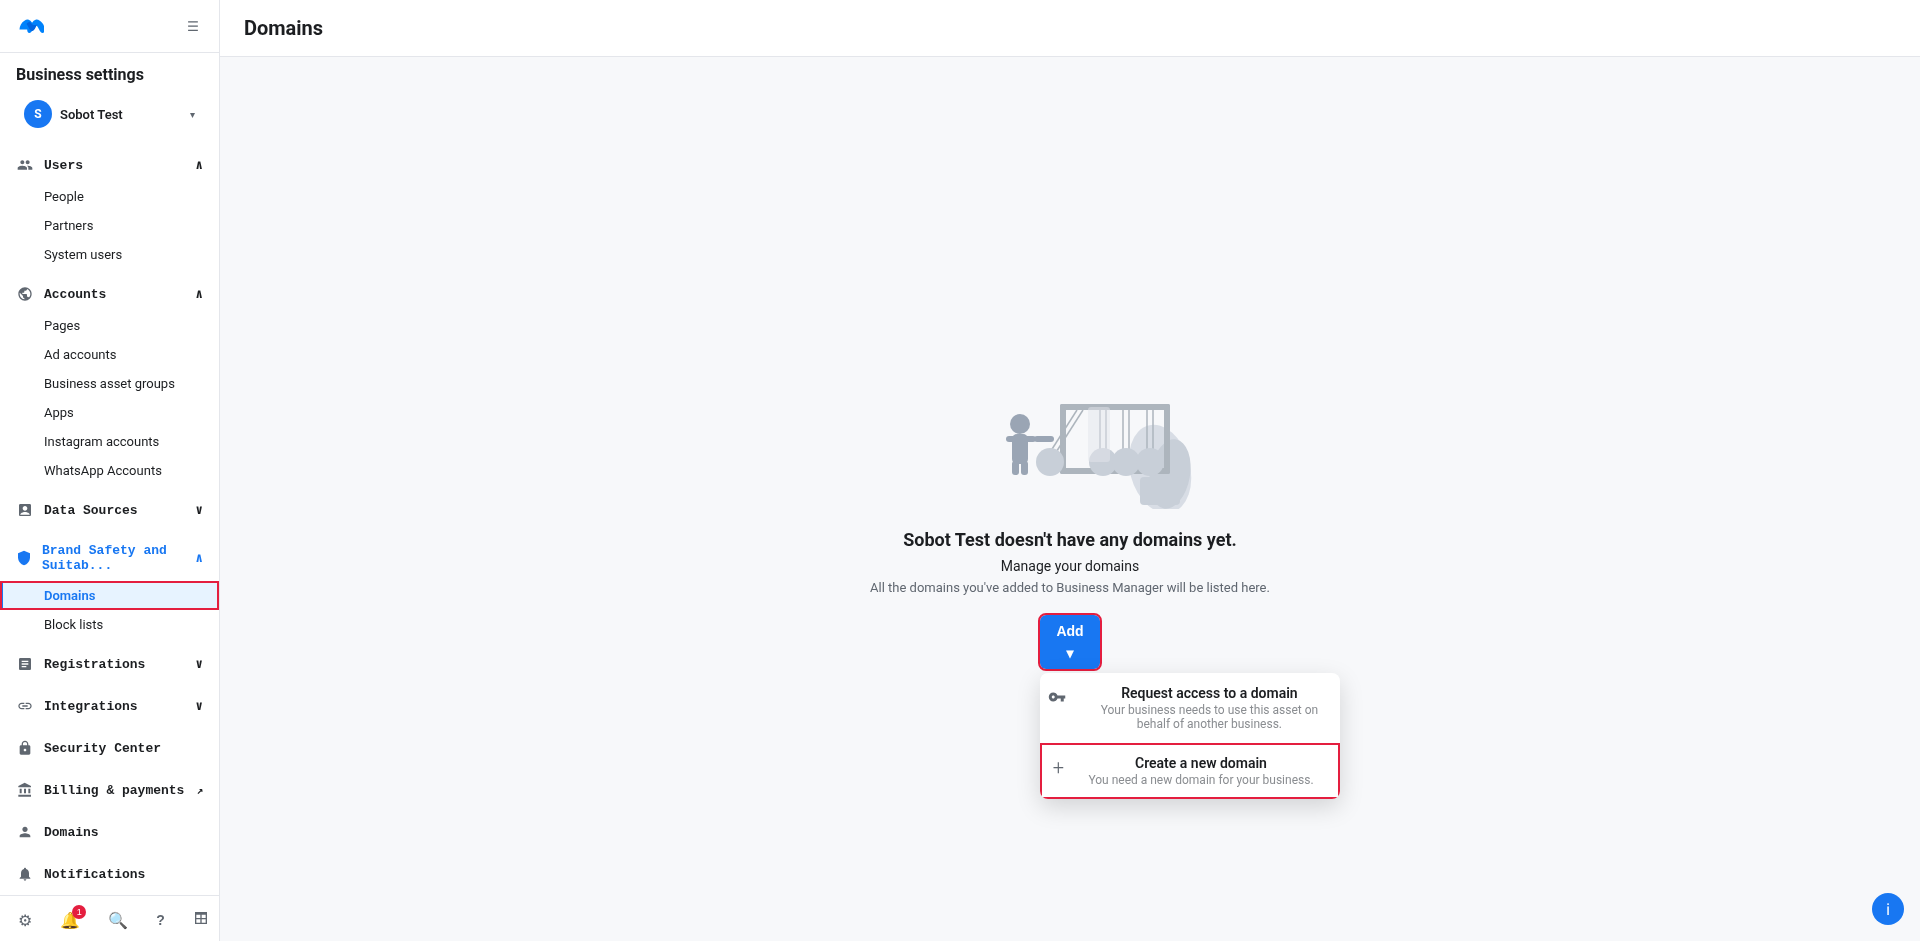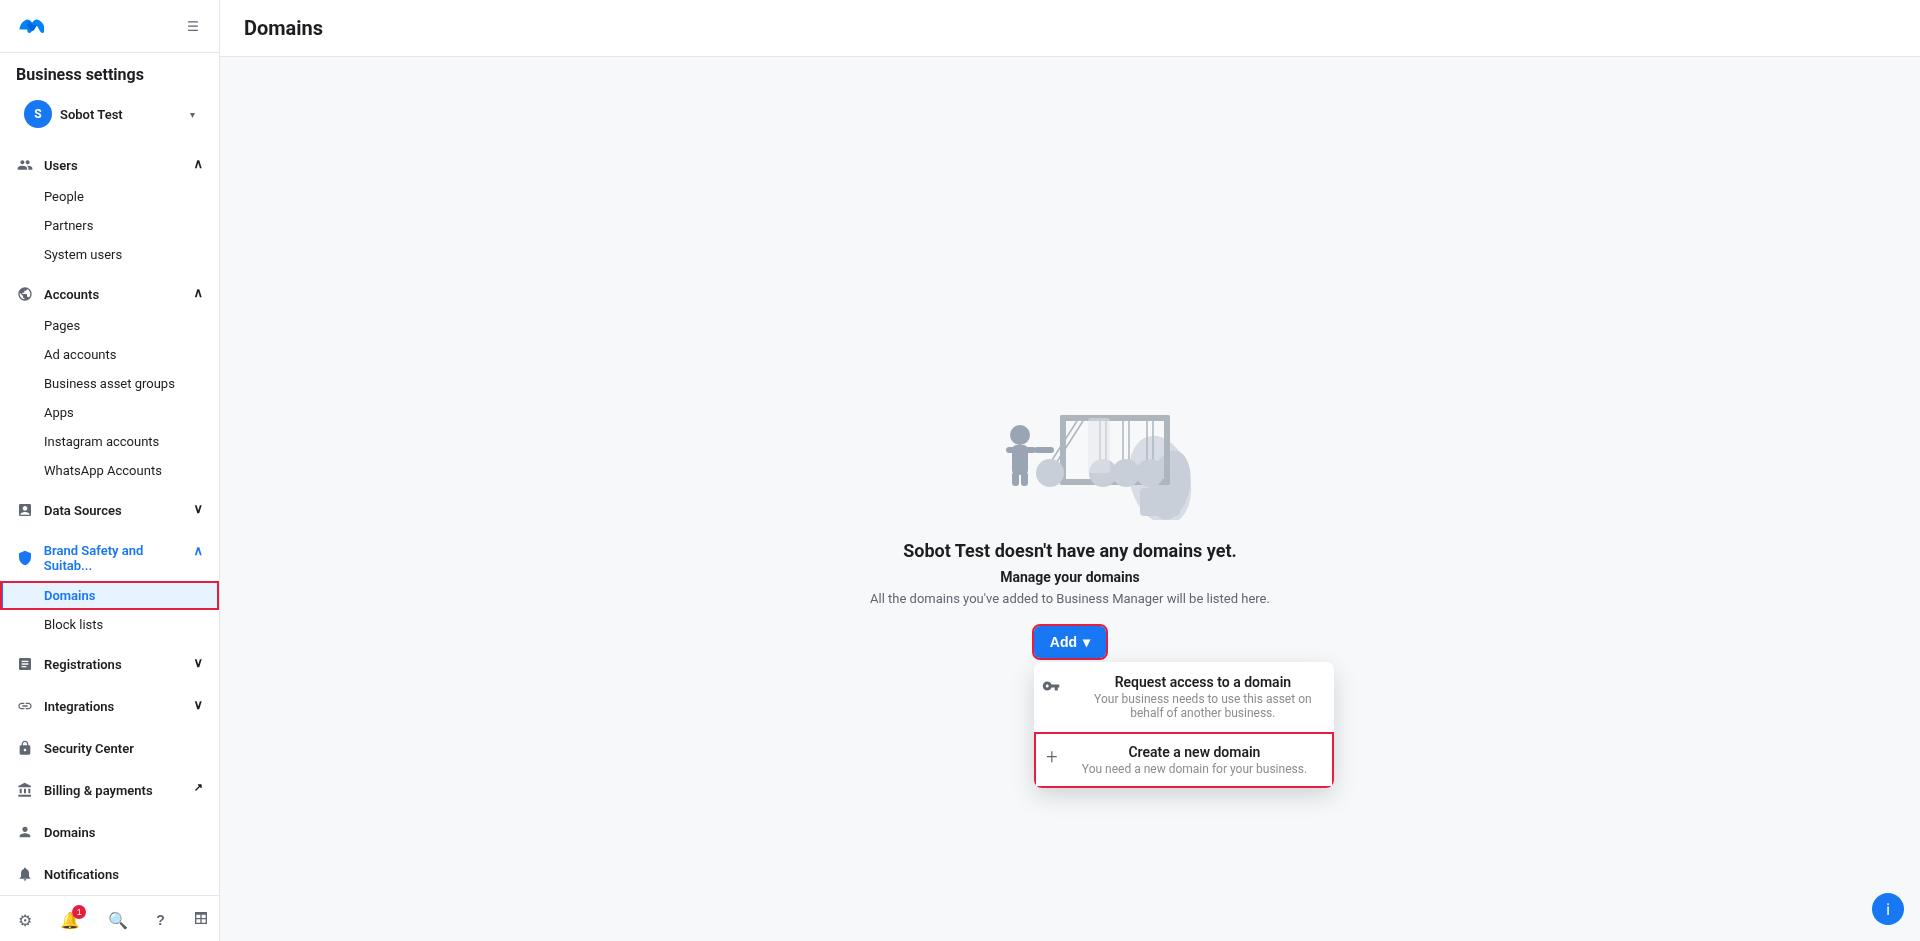--- a/index.html
+++ b/index.html
@@ -90,12 +90,14 @@
 
     .nav-group-header {
       display: flex;
+      align-items: center;
       justify-content: space-between;
       padding: 8px 16px;
       cursor: pointer;
       color: #1c1e21;
       font-weight: 600;
       font-size: 13px;
+      font-family: Liberation Mono, monospace;
     }
 
     .nav-group-left {

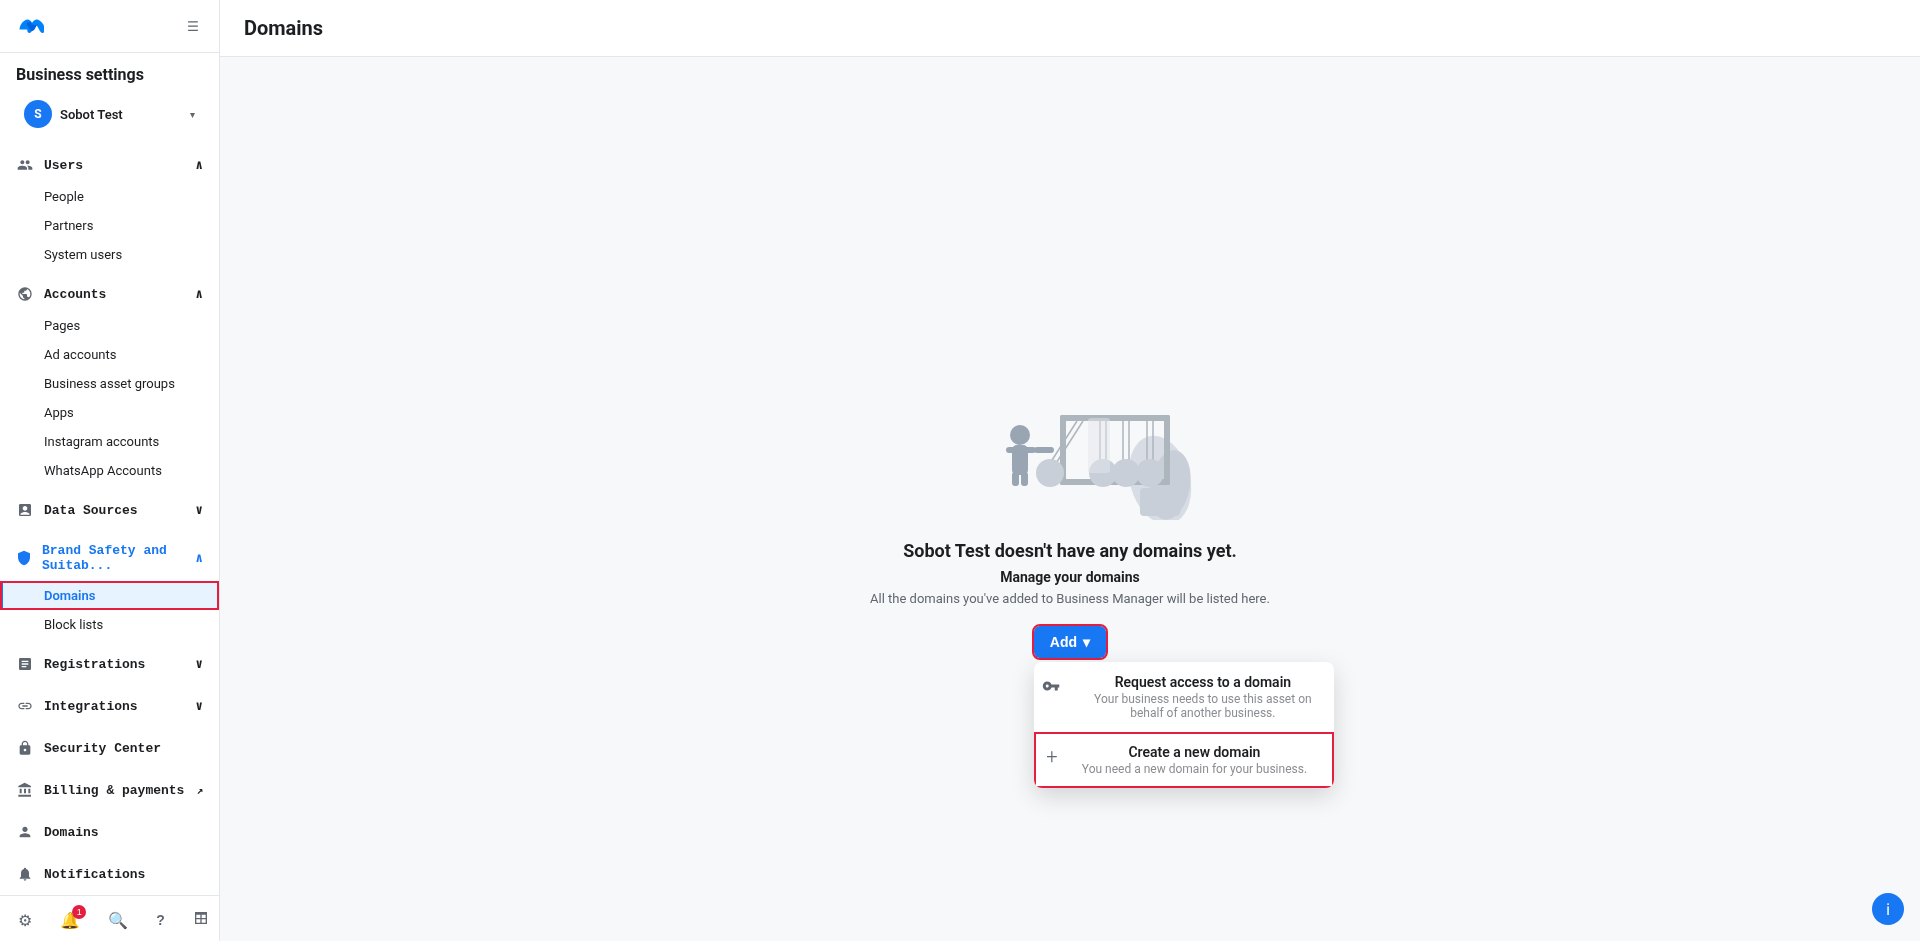--- a/index.html
+++ b/index.html
@@ -224,7 +224,7 @@
 
     .empty-subtitle {
       font-size: 14px;
-      font-weight: 700;
+      font-weight: 400;
       color: #1c1e21;
       margin-bottom: 6px;
     }

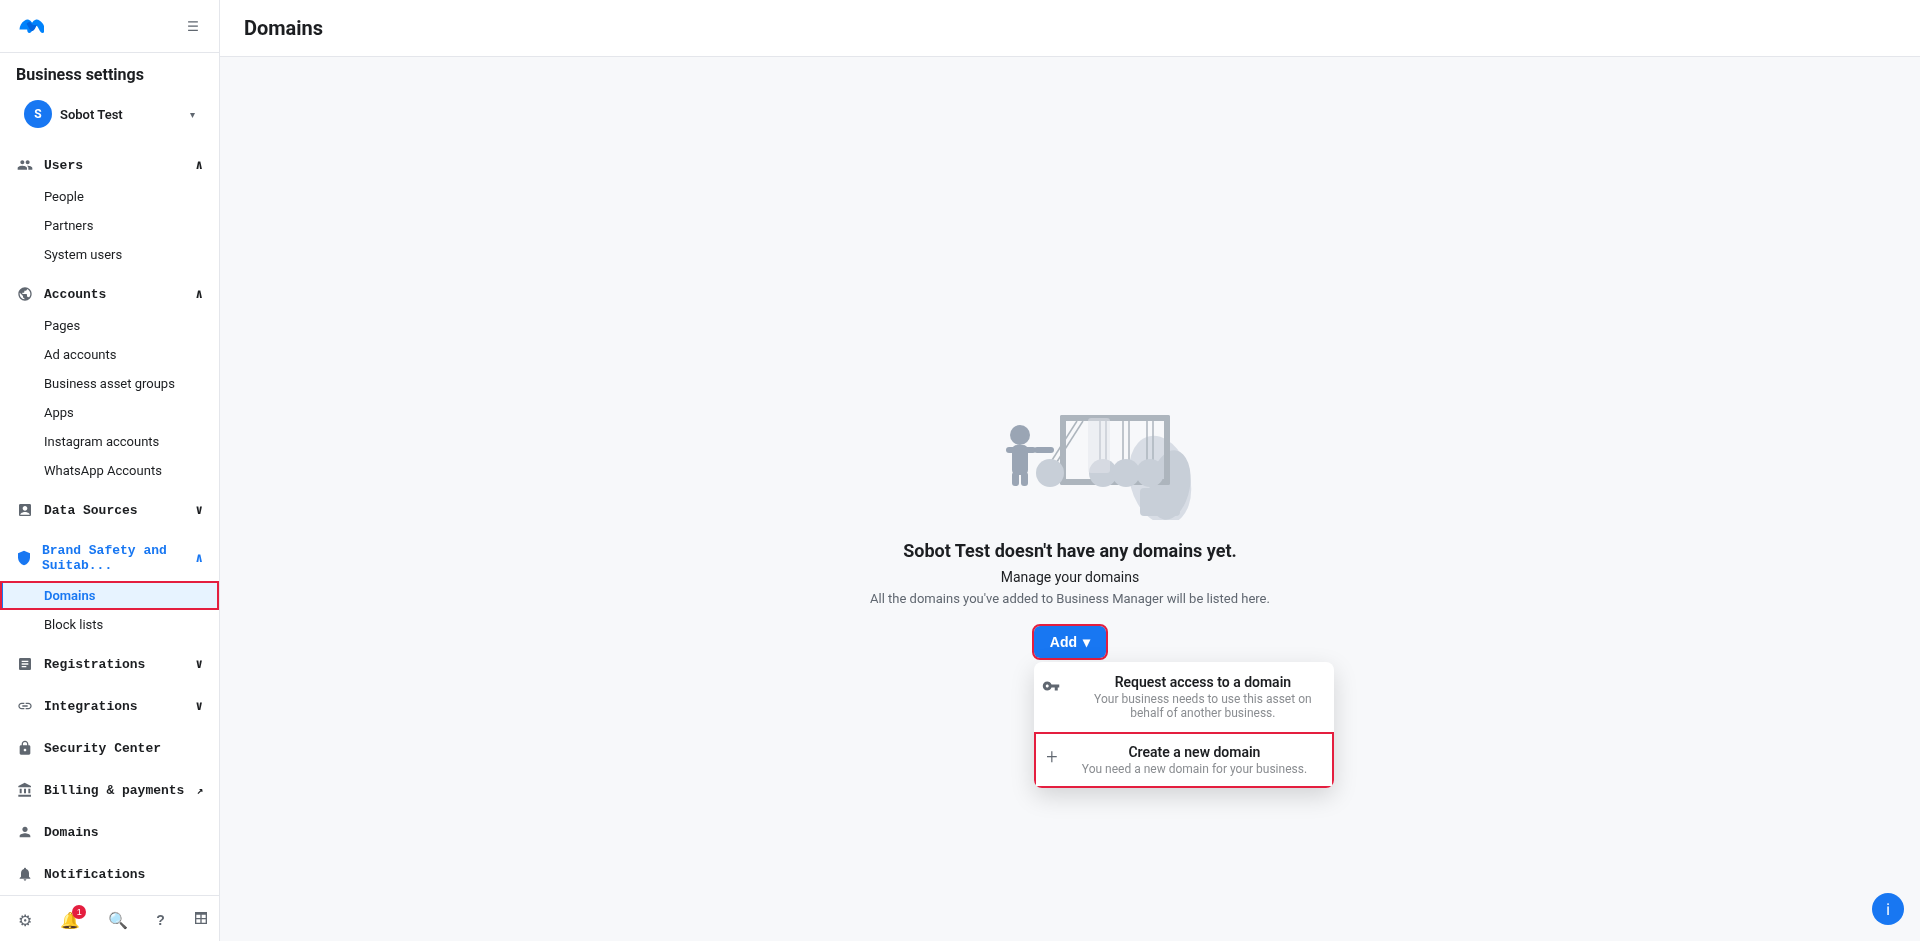--- a/index.html
+++ b/index.html
@@ -252,6 +252,7 @@
       align-items: center;
       gap: 6px;
       outline: 2px solid #e41e3f;
+      flex-direction: column;
     }
 
     

